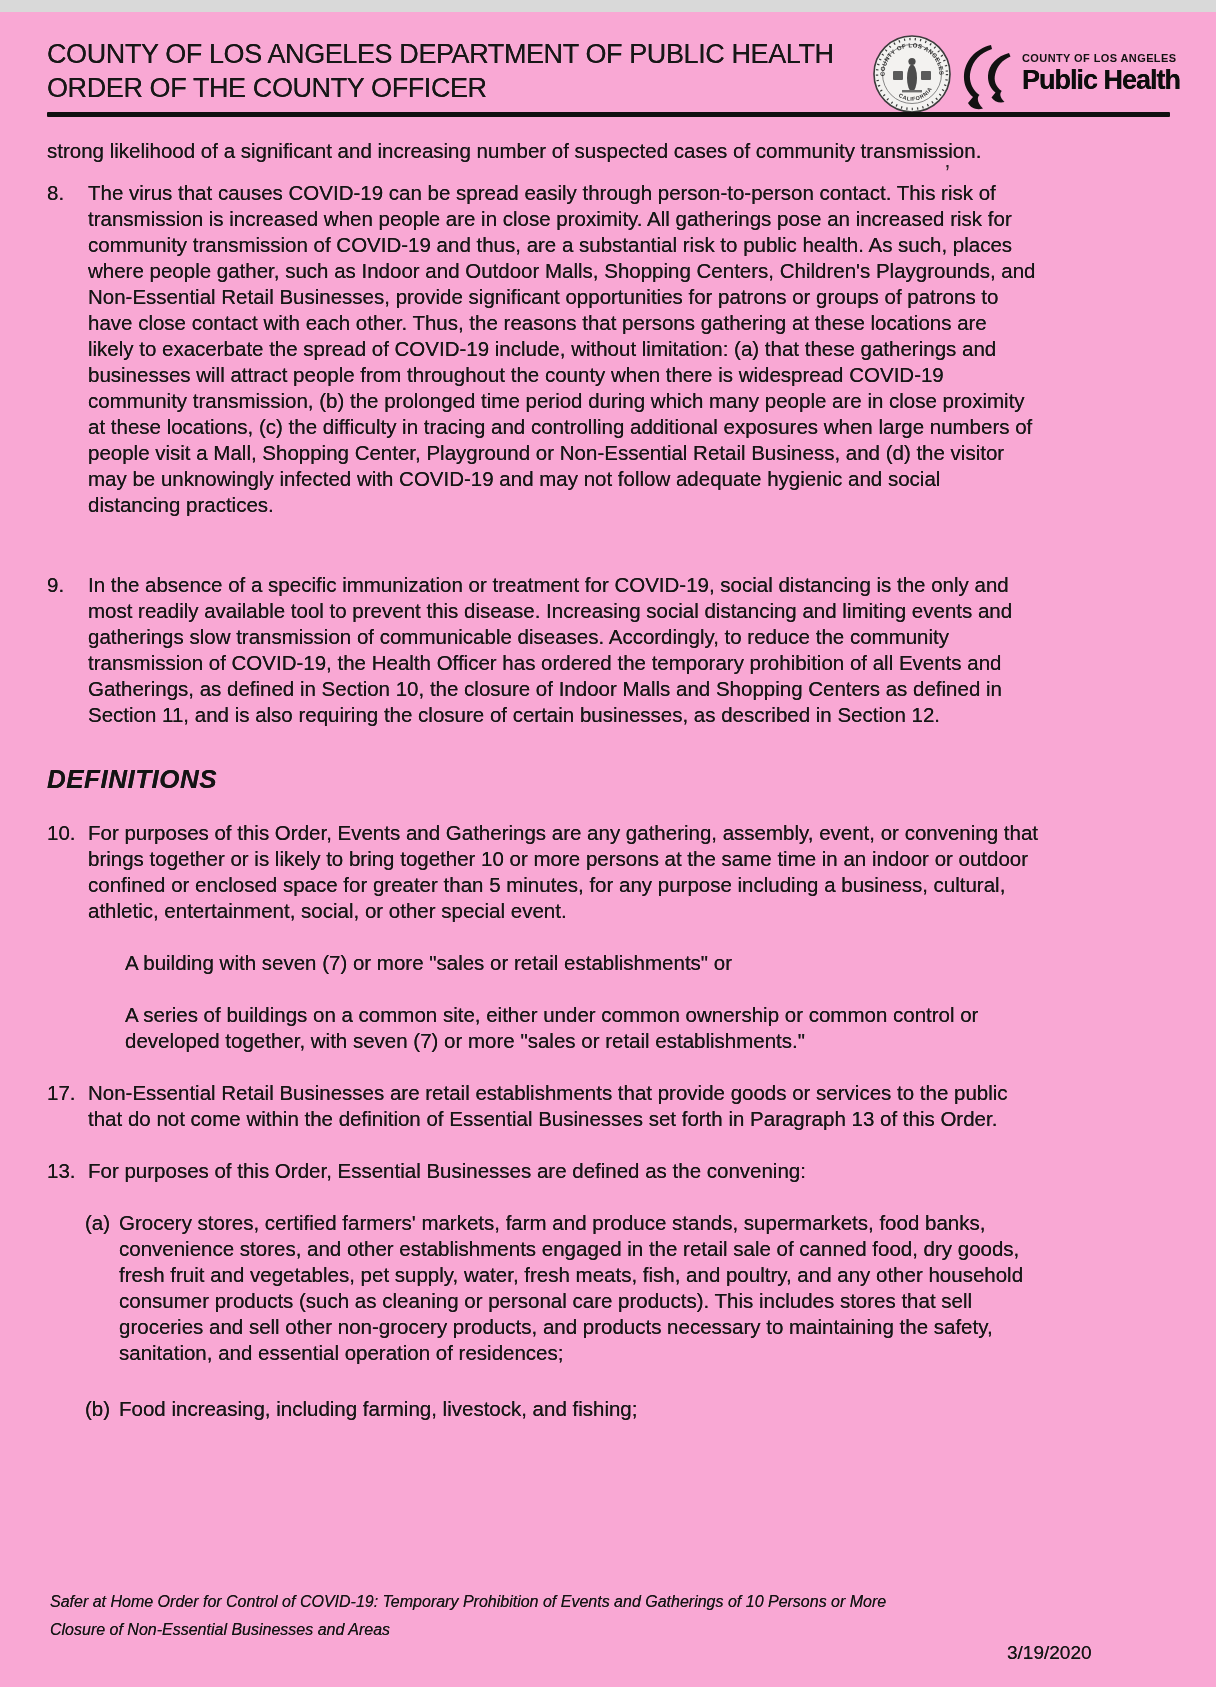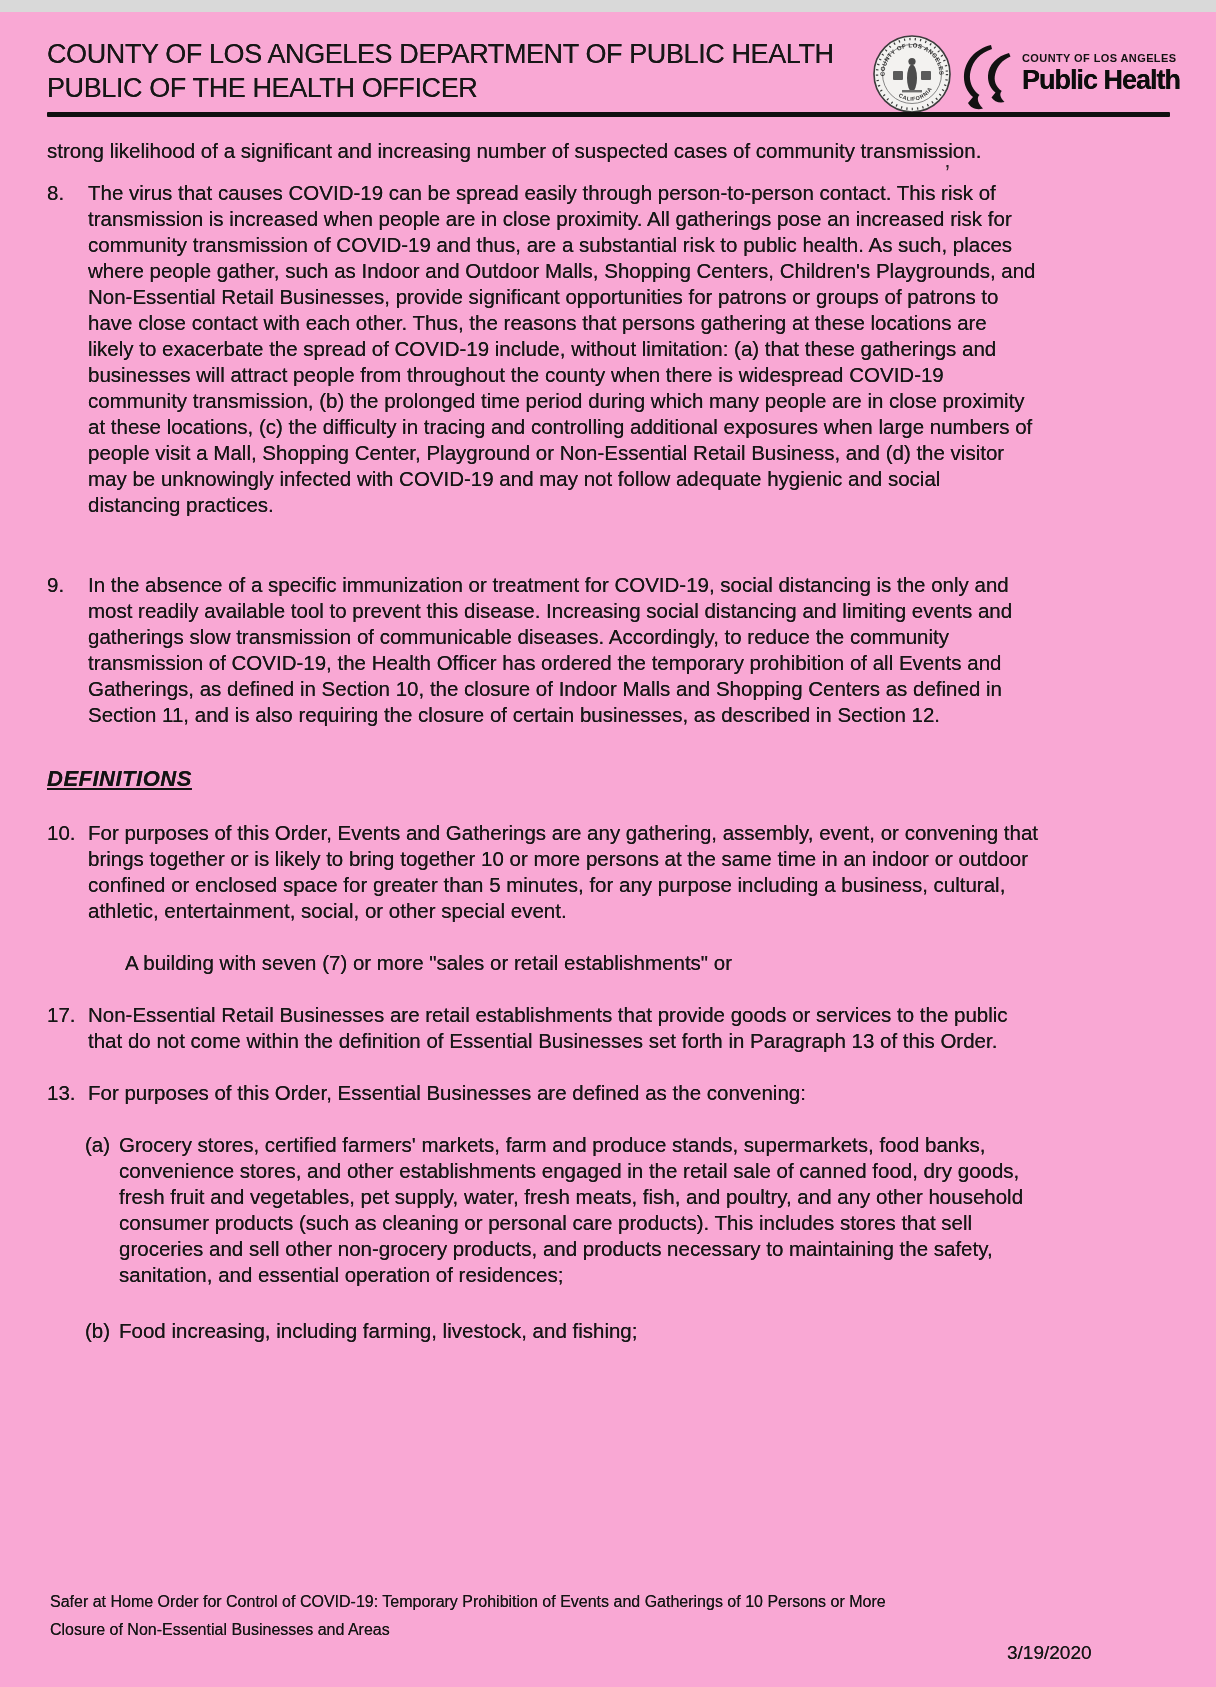--- a/index.html
+++ b/index.html
@@ -124,7 +124,7 @@
 
   <div class="header-titles">
     <div>COUNTY OF LOS ANGELES DEPARTMENT OF PUBLIC HEALTH</div>
-    <div>PUBLIC OF THE HEALTH OFFICER</div>
+    <div>ORDER OF THE COUNTY OFFICER</div>
   </div>
 
   <div class="logos">

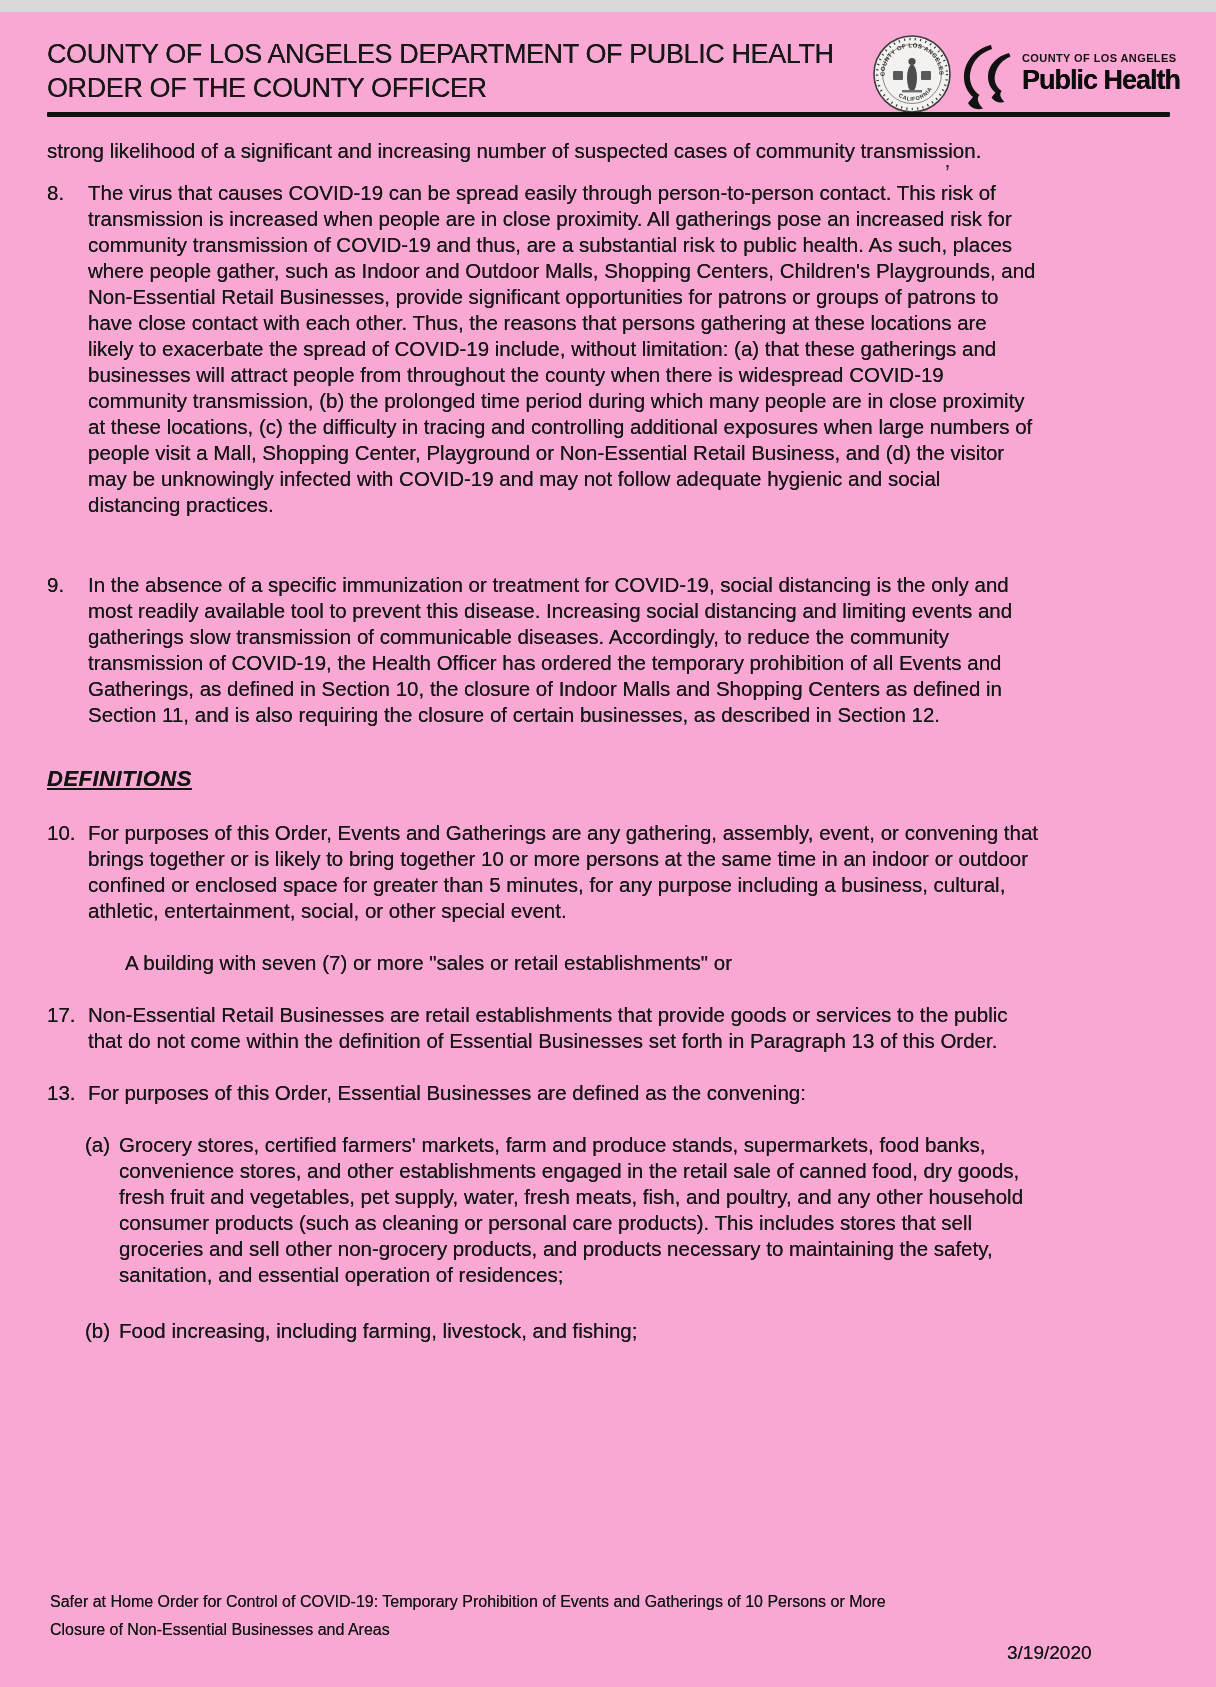--- a/index.html
+++ b/index.html
@@ -74,11 +74,10 @@
   .mb-def { margin-bottom: 38px; }
   .defs-heading {
     margin: 0 0 28px 0;
-    font-size: 22px;
+    font-size: 26px;
     font-weight: 700;
     font-style: italic;
     letter-spacing: 0.5px;
-    text-decoration: underline;
     color: #141414;
   }
   .option-para {

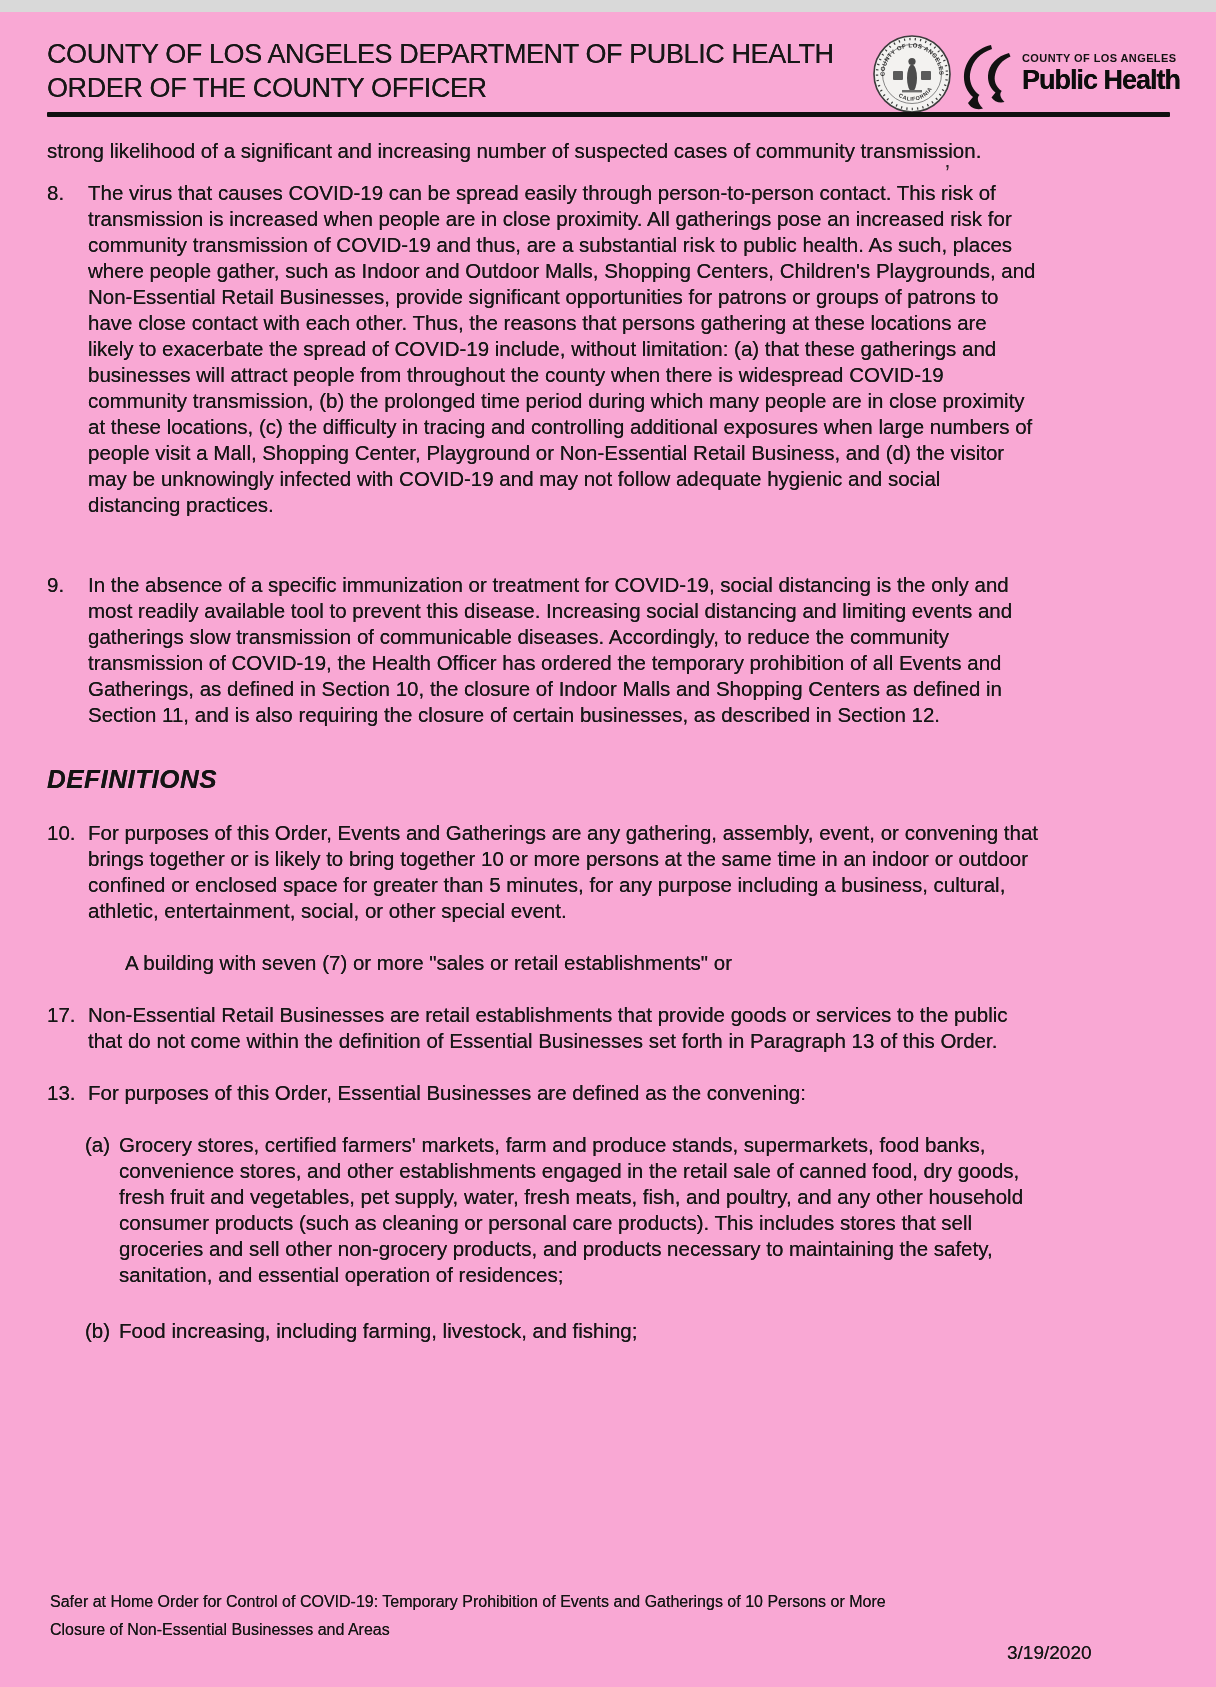--- a/index.html
+++ b/index.html
@@ -188,6 +188,7 @@
 
 
     <p class="option-para">A building with seven (7) or more "sales or retail establishments" or</p>
+    <p class="option-para">A series of buildings on a common site, either under common ownership or common control or developed together, with seven (7) or more "sales or retail establishments."</p>
 
     <div class="num-item">
       <span class="inum">17.</span>

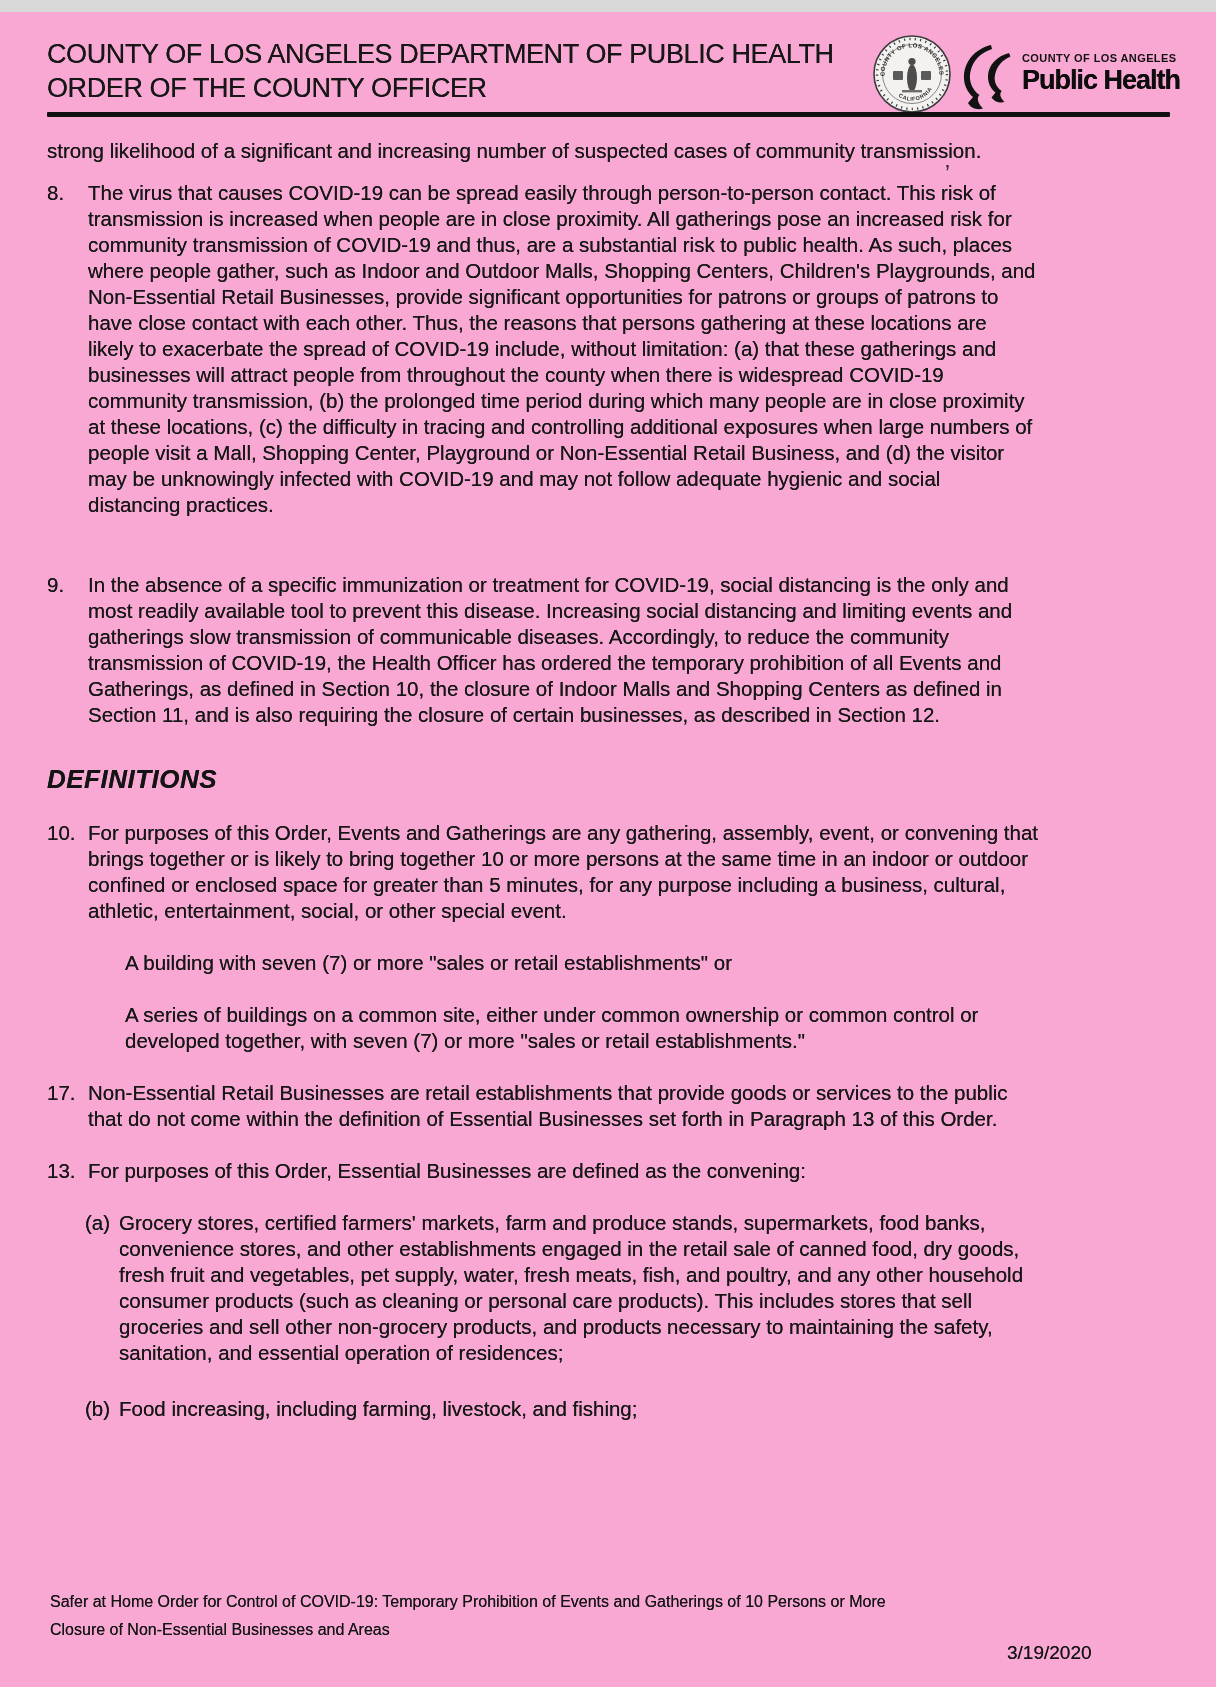--- a/index.html
+++ b/index.html
@@ -106,6 +106,7 @@
     line-height: 28px;
     color: #141414;
     text-shadow: 0 0 0.4px #333;
+    font-style: italic;
   }
   .page-date {
     position: absolute;

